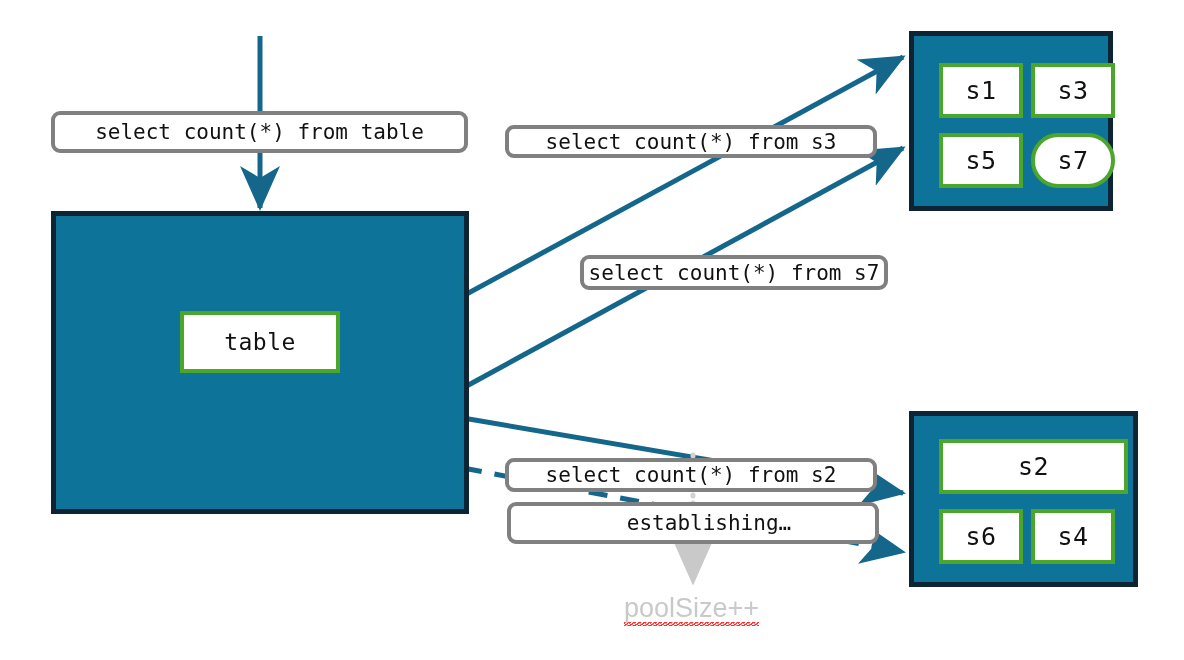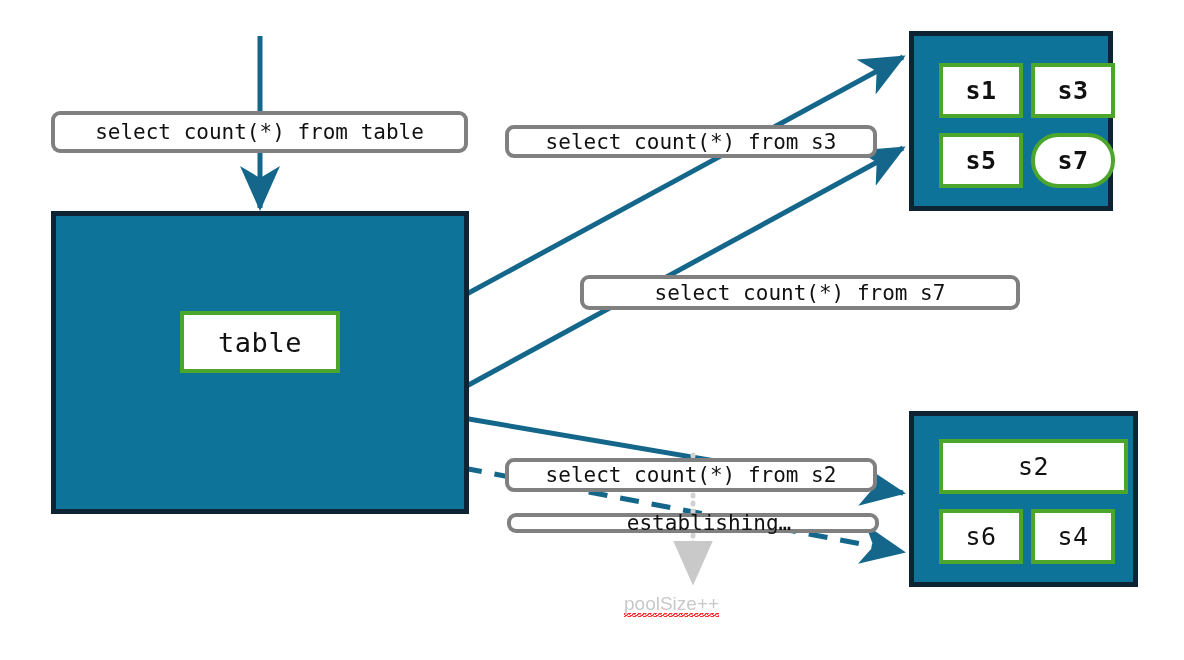--- a/index.html
+++ b/index.html
@@ -115,7 +115,7 @@
   <div id="table-node"></div>
   <div id="table-inner">table</div>
 
-  <div class="pool" style="left:909px;top:31px;width:204px;height:180px;font-weight:bold;">
+  <div class="pool" style="left:909px;top:31px;width:204px;height:180px;">
     <div class="server" style="left:25px;top:27px;width:84px;height:55px;">s1</div>
     <div class="server" style="left:117px;top:27px;width:84px;height:55px;">s3</div>
     <div class="server" style="left:25px;top:97px;width:84px;height:55px;">s5</div>

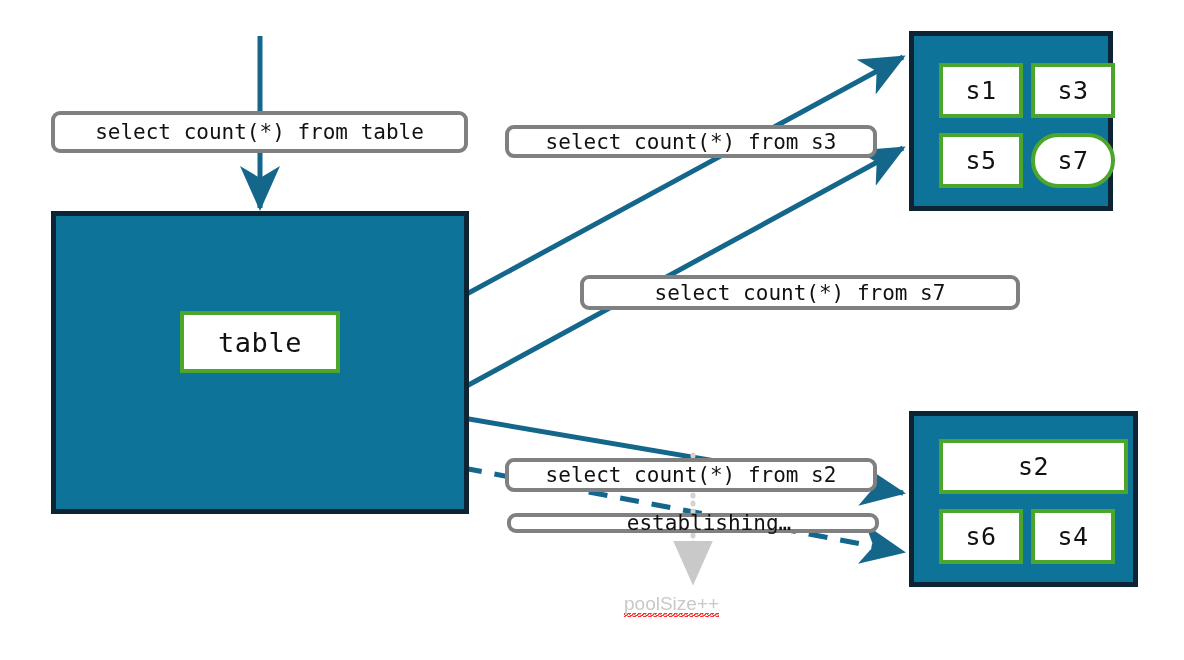--- a/index.html
+++ b/index.html
@@ -133,7 +133,7 @@
 
   <div class="pill" style="left:505px;top:125px;width:372px;height:33px;">select count(*) from s3</div>
 
-  <div class="pill" style="left:580px;top:255px;width:440px;height:35px;margin-top:20px;">select count(*) from s7</div>
+  <div class="pill" style="left:580px;top:255px;width:308px;height:35px;">select count(*) from s7</div>
 
   <div class="pill" style="left:505px;top:424px;width:372px;height:34px;margin-top:34px;">select count(*) from s2</div>
 

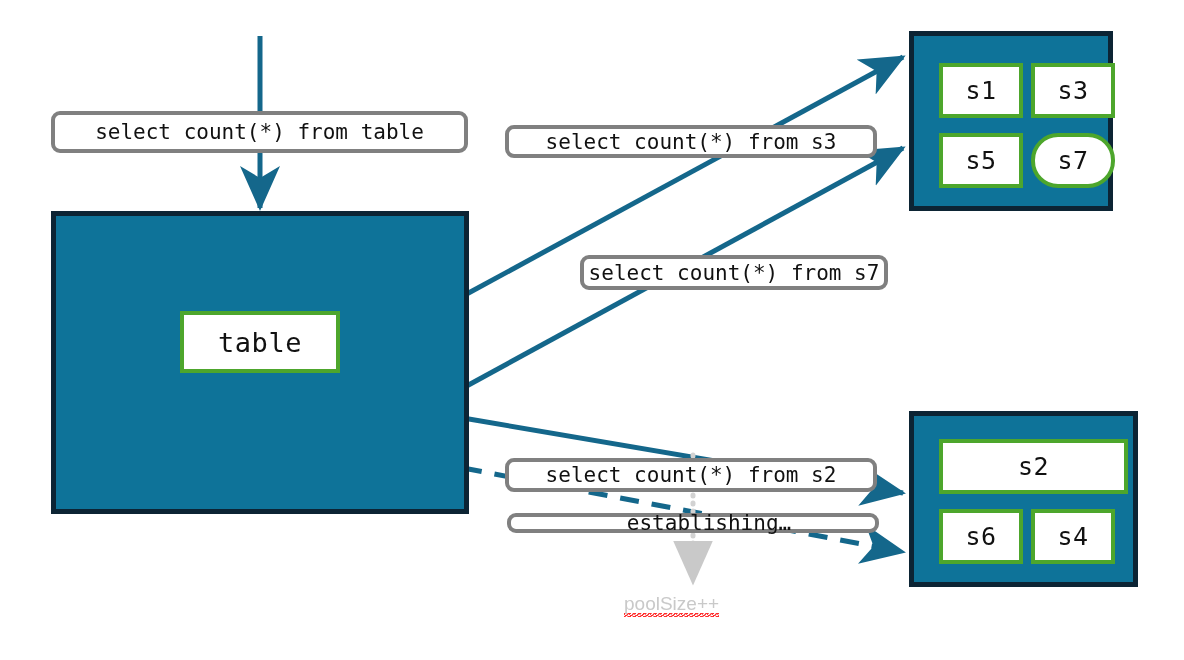--- a/index.html
+++ b/index.html
@@ -43,7 +43,7 @@
     position:absolute;left:180px;top:311px;width:160px;height:62px;
     background:#ffffff;border:4px solid #4DA62C;box-sizing:border-box;
     display:flex;align-items:center;justify-content:center;
-    font-size:27px;color:#111;letter-spacing:.5px;
+    font-size:23px;color:#111;letter-spacing:.5px;
   }
 
   

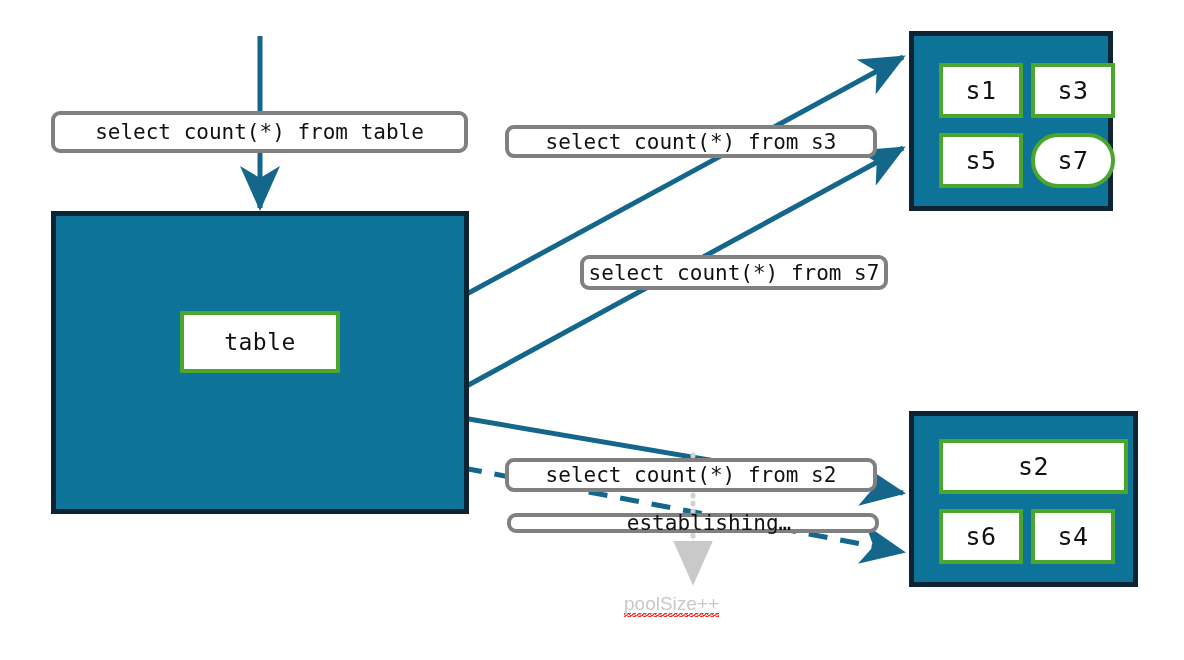--- a/index.html
+++ b/index.html
@@ -137,7 +137,7 @@
 
   <div class="pill" style="left:505px;top:424px;width:372px;height:34px;margin-top:34px;">select count(*) from s2</div>
 
-  <div class="pill" style="left:507px;top:513px;width:372px;height:20px;padding-left:32px;">establishing…</div>
+  <div class="pill" style="left:507px;top:502px;width:372px;height:42px;padding-left:32px;">establishing…</div>
 
   <div id="poolsize">
     <span class="sq">poolSize++</span>

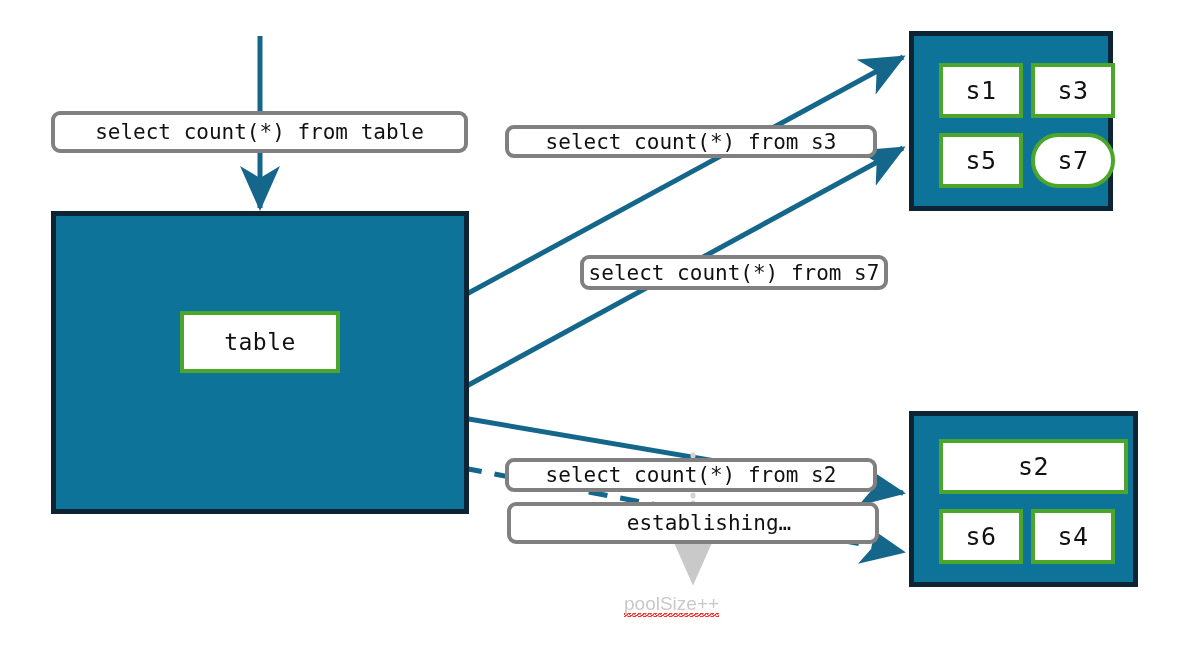--- a/index.html
+++ b/index.html
@@ -67,7 +67,7 @@
     position:absolute;
     left:624px;top:593px;
     font-family:"Liberation Sans", sans-serif;
-    font-size:19px;
+    font-size:27px;
     color:#C9C9C9;
     white-space:nowrap;
   }

